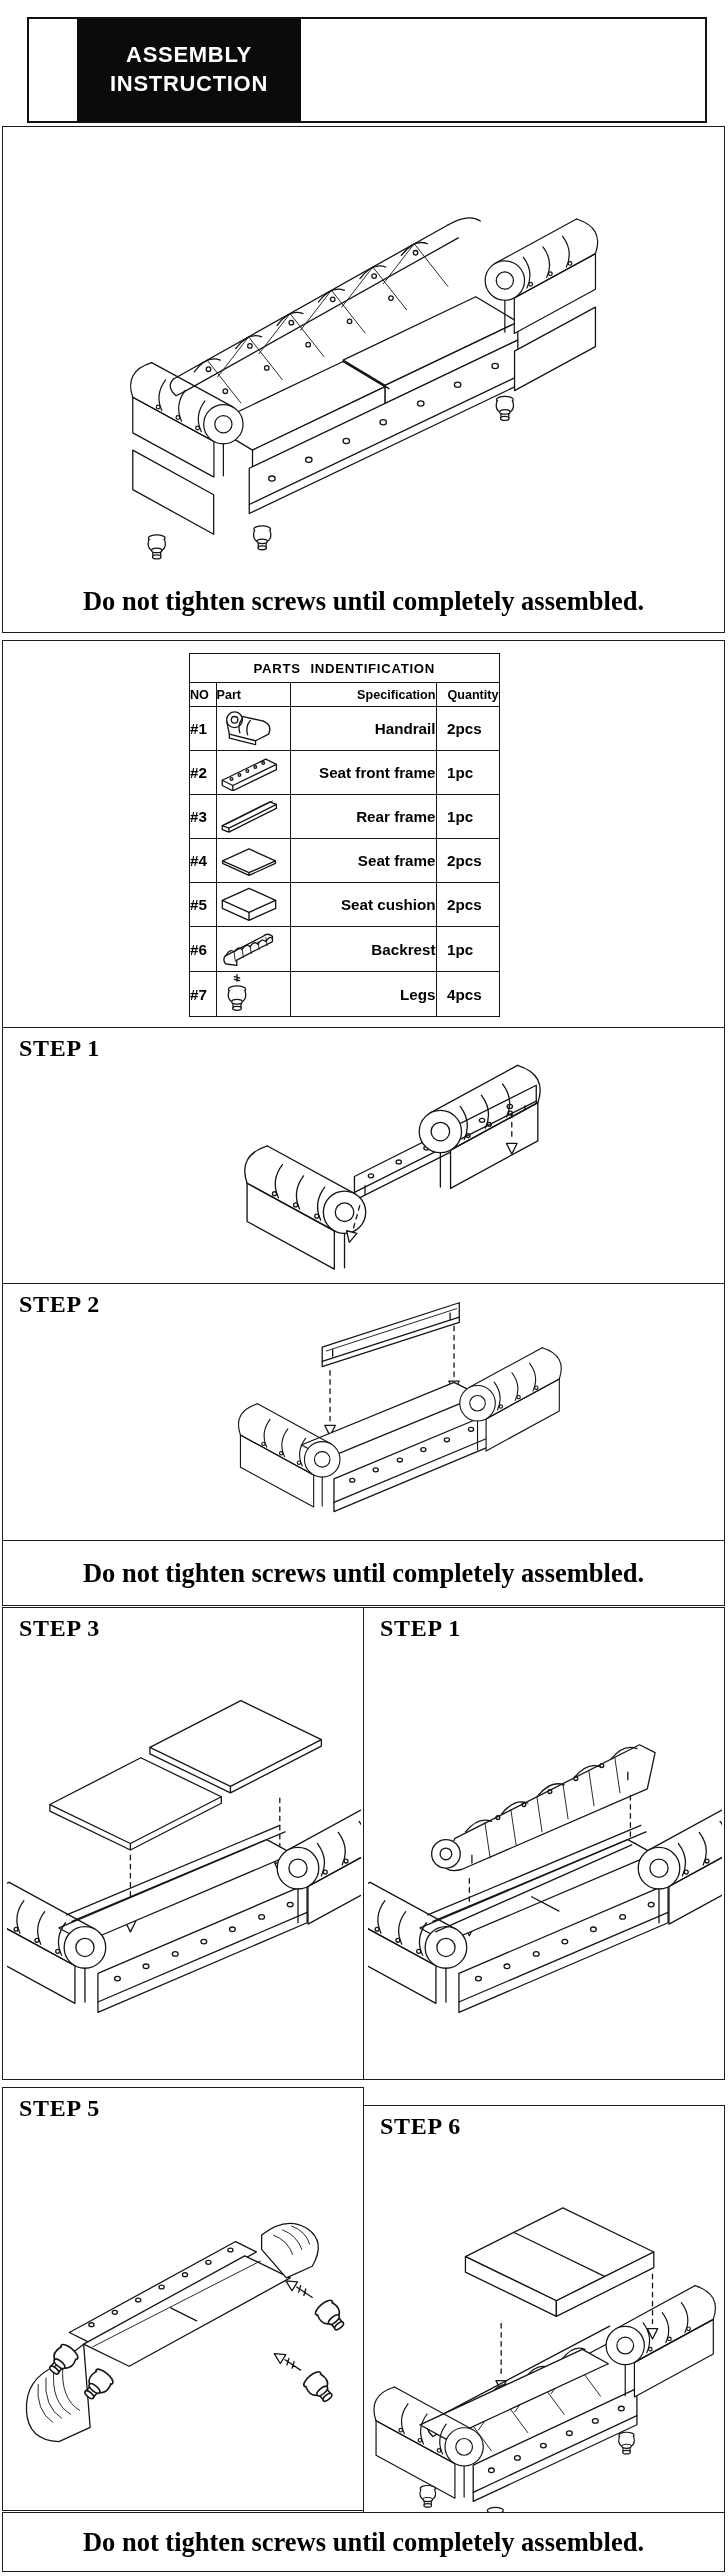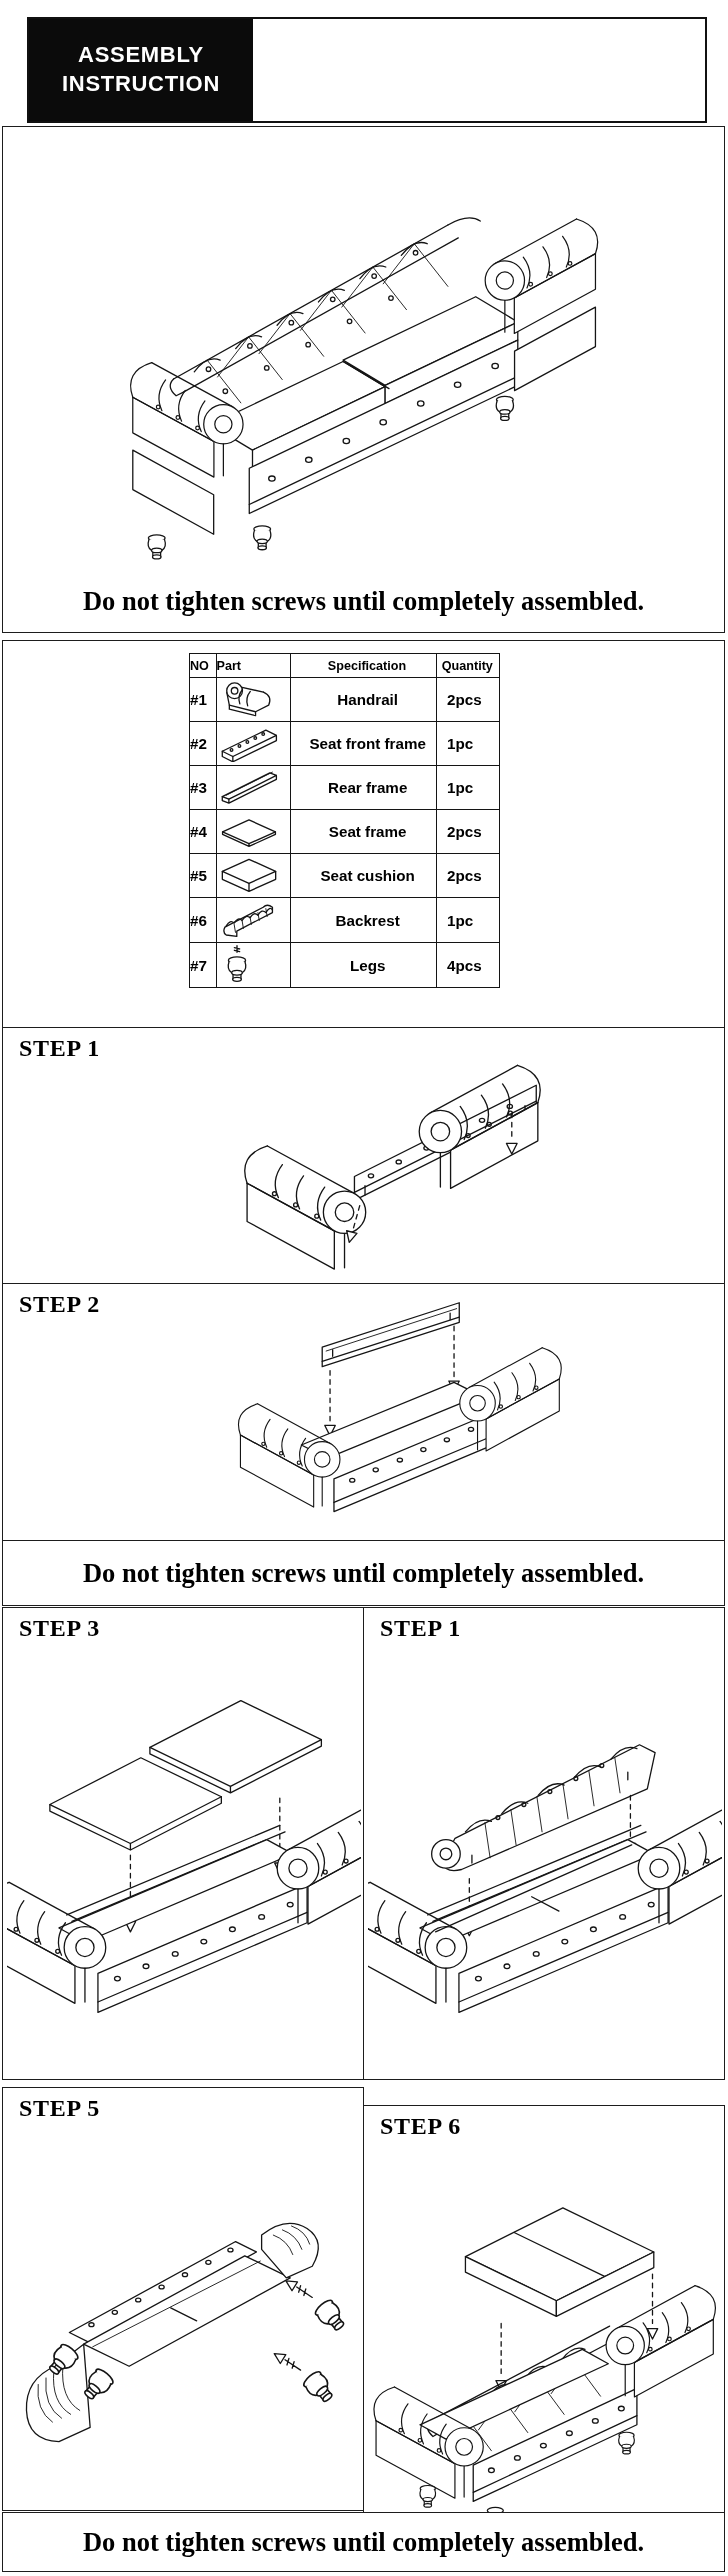--- a/index.html
+++ b/index.html
@@ -6,7 +6,7 @@
   body{width:728px;height:2576px;position:relative;font-family:"Liberation Sans",sans-serif;color:#000;}
   .sec{position:absolute;border:1.3px solid #1d1d1d;background:#fff;box-sizing:border-box;}
   
-  .hdr{position:absolute;left:27px;top:16.6px;width:680px;height:106px;border:2px solid #111;box-sizing:border-box;display:flex;}
+  .hdr{position:absolute;left:27px;top:16.6px;width:680px;height:106px;border:2px solid #111;box-sizing:border-box;display:flex;padding-left:48px;}
   .badge{width:224px;height:100%;background:#0b0b0b;color:#fff;display:flex;flex-direction:column;align-items:center;justify-content:center;font-weight:bold;font-size:22px;line-height:1.28;letter-spacing:0.7px;}
   .hdr-title{flex:1;display:flex;align-items:center;justify-content:center;font-size:33px;font-weight:bold;letter-spacing:0.7px;}
   .caption{position:absolute;left:0;right:0;text-align:center;font-size:26.5px;font-family:"Liberation Serif",serif;font-weight:bold;}

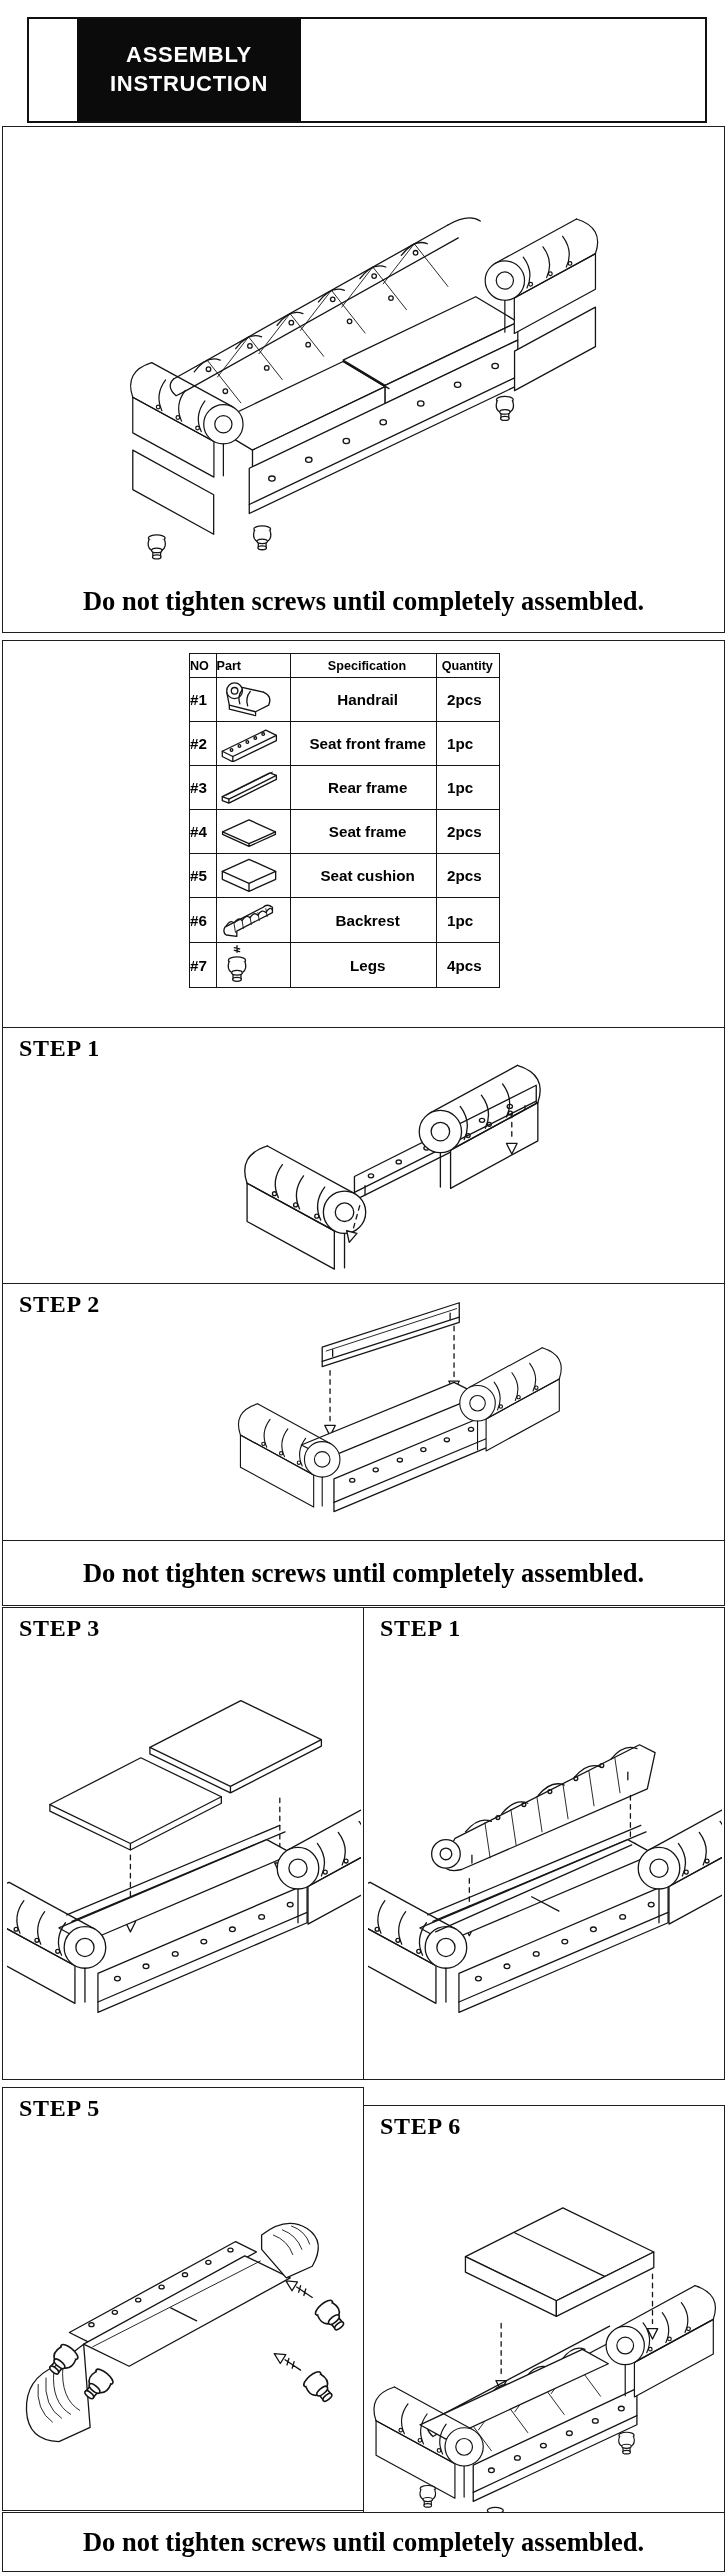--- a/index.html
+++ b/index.html
@@ -139,6 +139,9 @@
 <div class="sec" style="left:2px;top:640px;width:723px;height:389px;">
   <table class="parts">
     <tbody>
+        <tr>
+          <td class="t-title" colspan="4">PARTS INDENTIFICATION</td>
+        </tr>
     <tr class="t-head">
       <td class="c-no">NO</td>
       <td class="c-part">Part</td>

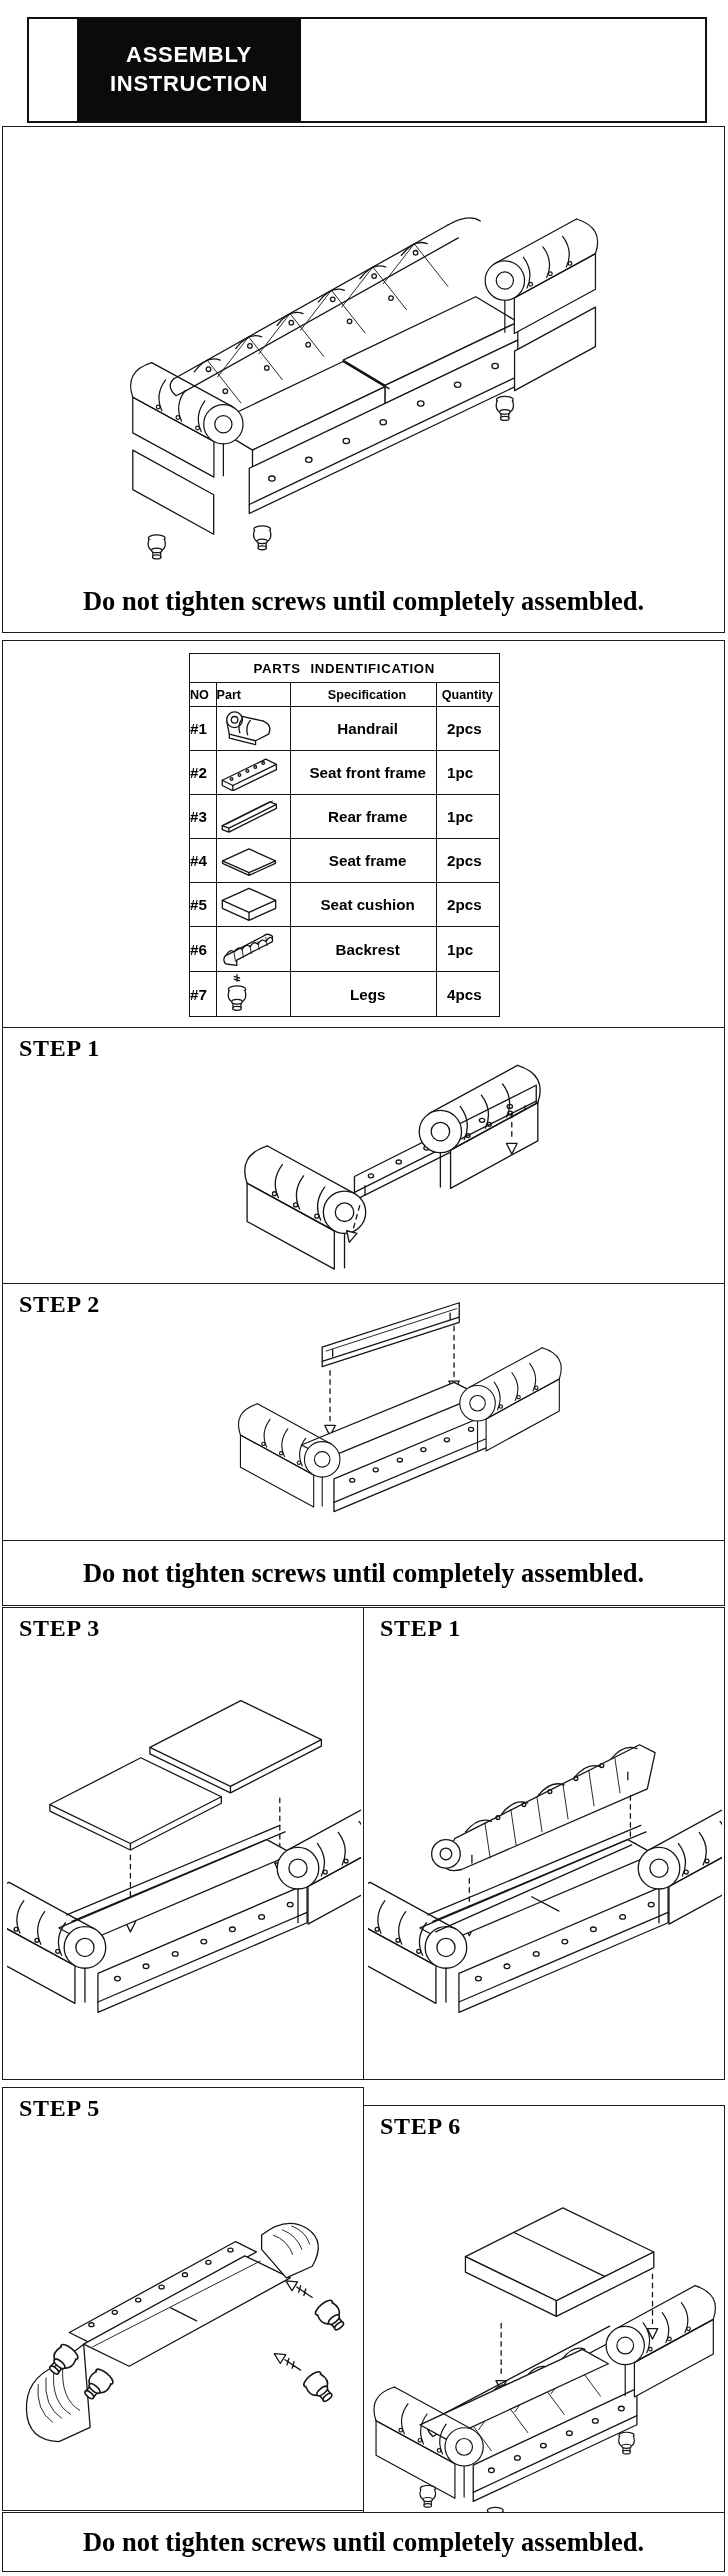--- a/index.html
+++ b/index.html
@@ -20,7 +20,7 @@
   .t-row td{height:44px;font-size:15.2px;}
   .c-no{width:26.5px;text-align:left;}
   .c-part{width:74px;text-align:left;}
-  .c-spec{width:146px;text-align:center;padding-left:9.3px !important;margin-top:41px;}
+  .c-spec{width:146px;text-align:right;padding-left:9.3px !important;margin-top:41px;}
   .c-qty{width:63px;text-align:left;padding-left:10.6px !important;}
   .t-head .c-spec{padding-left:8px !important;}
   .t-head .c-qty{padding-left:5.3px !important;text-align:left;margin-top:44px;}

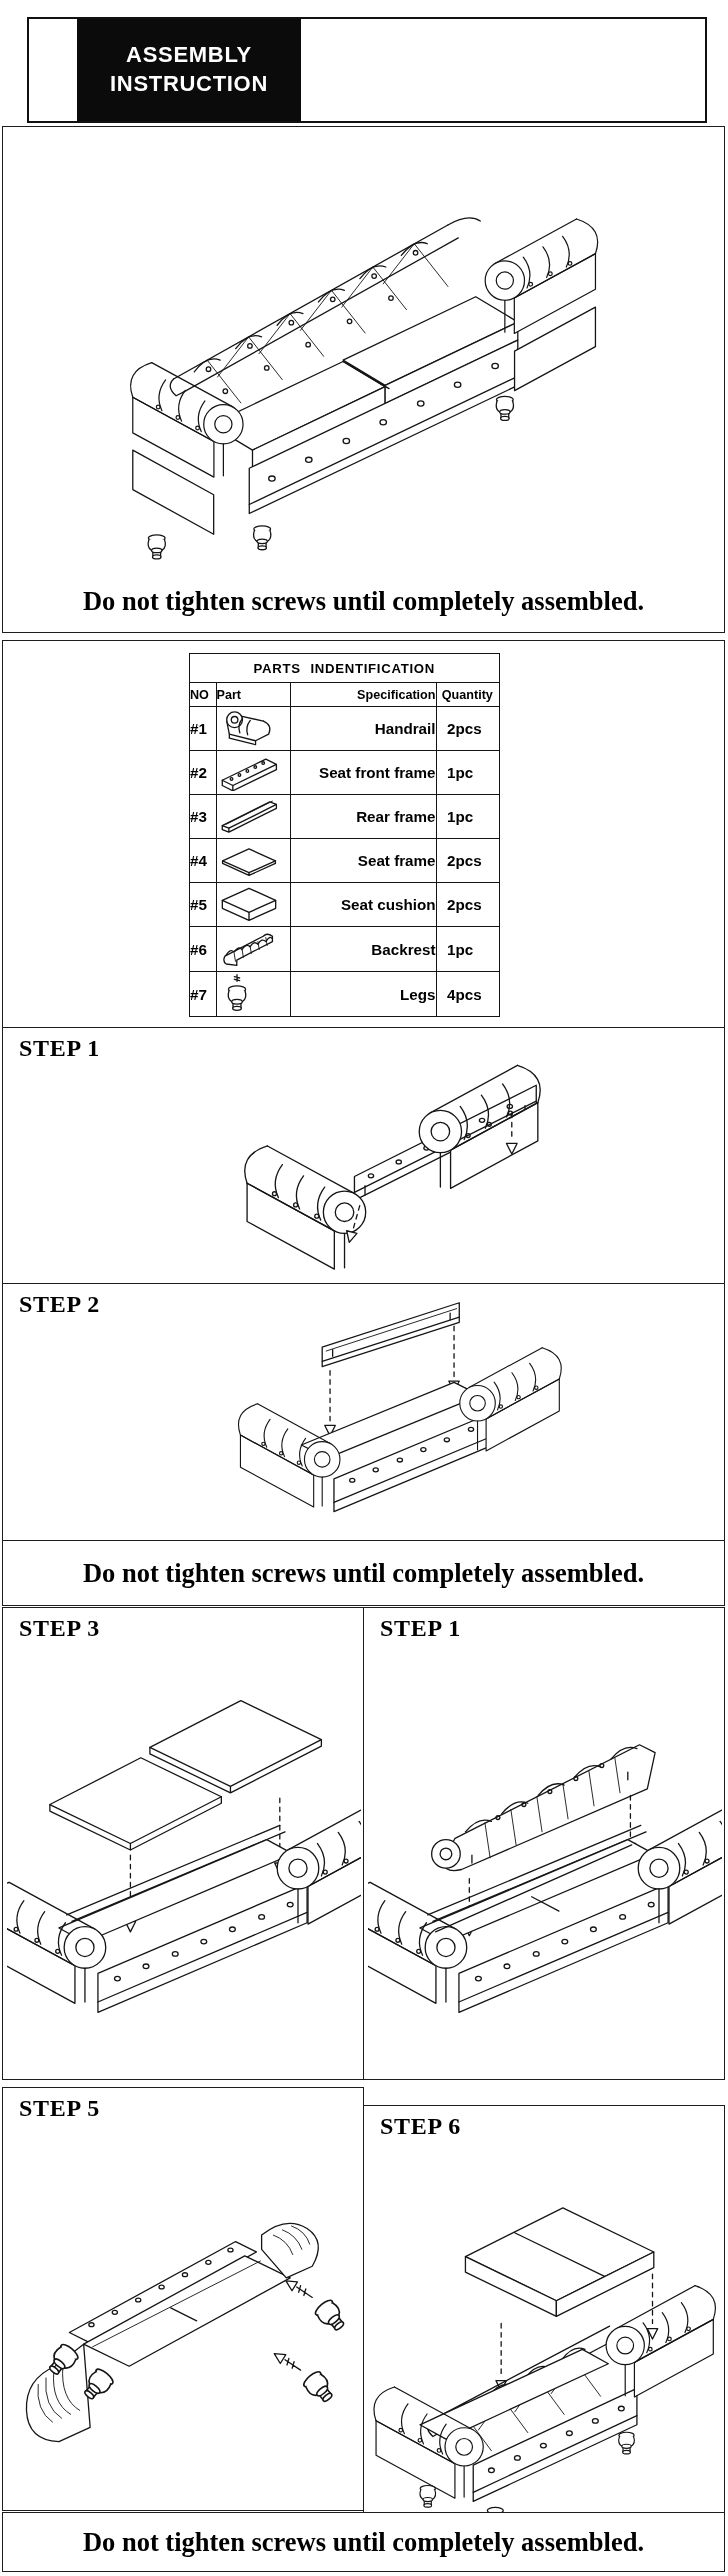--- a/index.html
+++ b/index.html
@@ -23,7 +23,7 @@
   .c-spec{width:146px;text-align:right;padding-left:9.3px !important;margin-top:41px;}
   .c-qty{width:63px;text-align:left;padding-left:10.6px !important;}
   .t-head .c-spec{padding-left:8px !important;}
-  .t-head .c-qty{padding-left:5.3px !important;text-align:left;margin-top:44px;}
+  .t-head .c-qty{padding-left:5.3px !important;text-align:right;margin-top:44px;}
   
   svg .ln, svg path, svg circle, svg ellipse, svg line{stroke:#151515;stroke-width:2;fill:none;stroke-linecap:round;stroke-linejoin:round;}
   svg .f{fill:#ffffff;}

